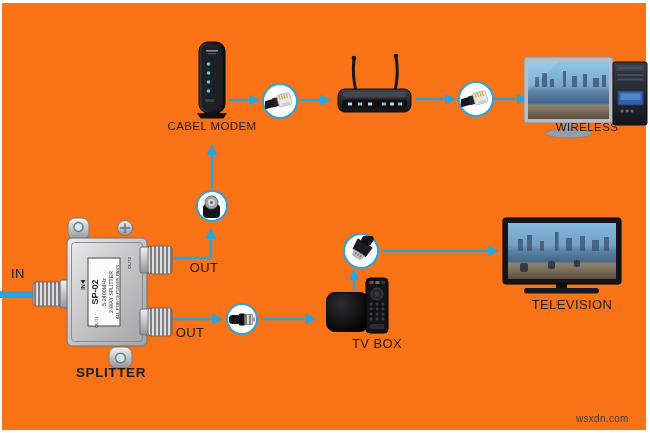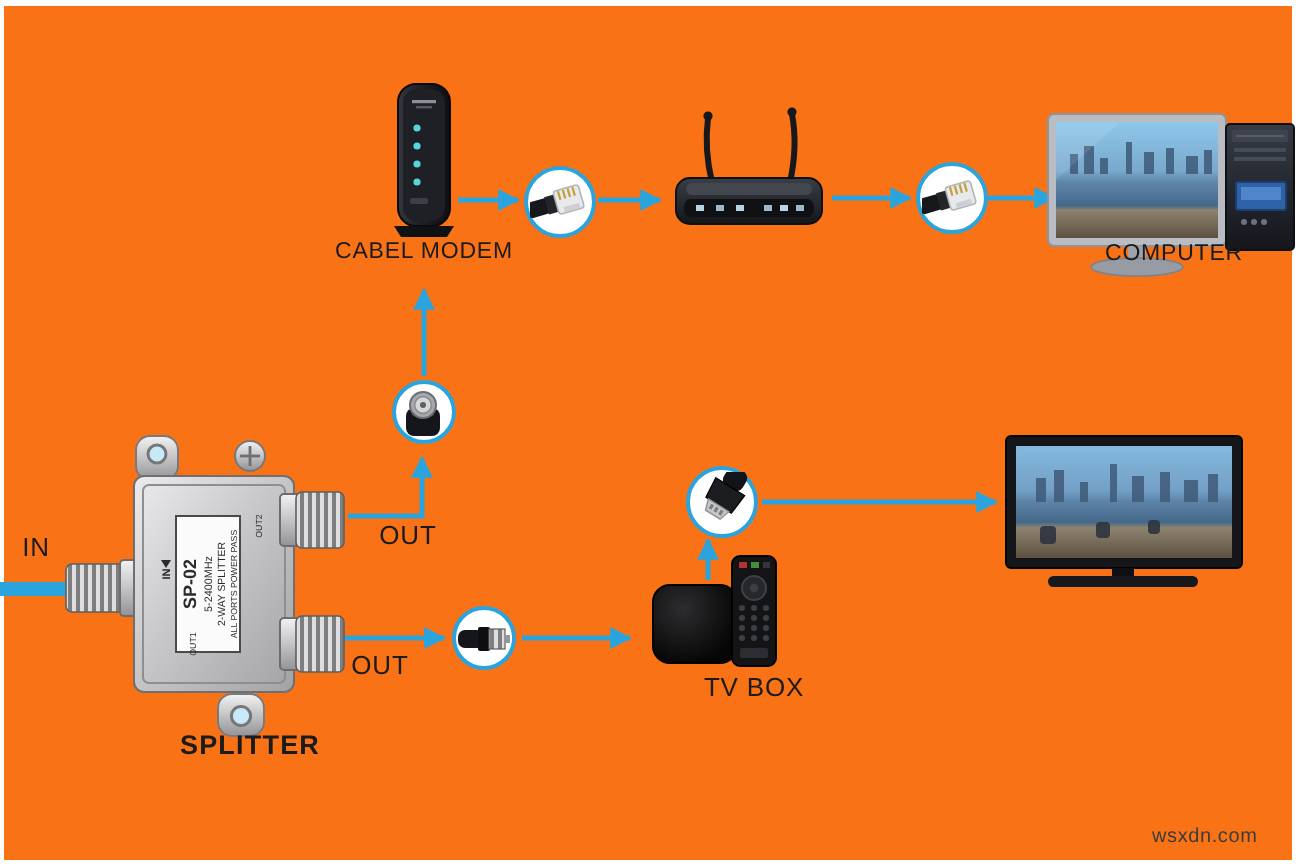--- a/index.html
+++ b/index.html
@@ -172,7 +172,7 @@
         <circle cx="117" cy="61" r="1.5"></circle>
     </g>
   </svg>
-  <div class="lbl" style="left:587px;top:121px">COMPUTER</div>
+  <div class="lbl" style="left:587px;top:121px">WIRELESS</div>
 
   <svg class="abs" style="left:30px;top:215px" width="152" height="160">
     <defs>

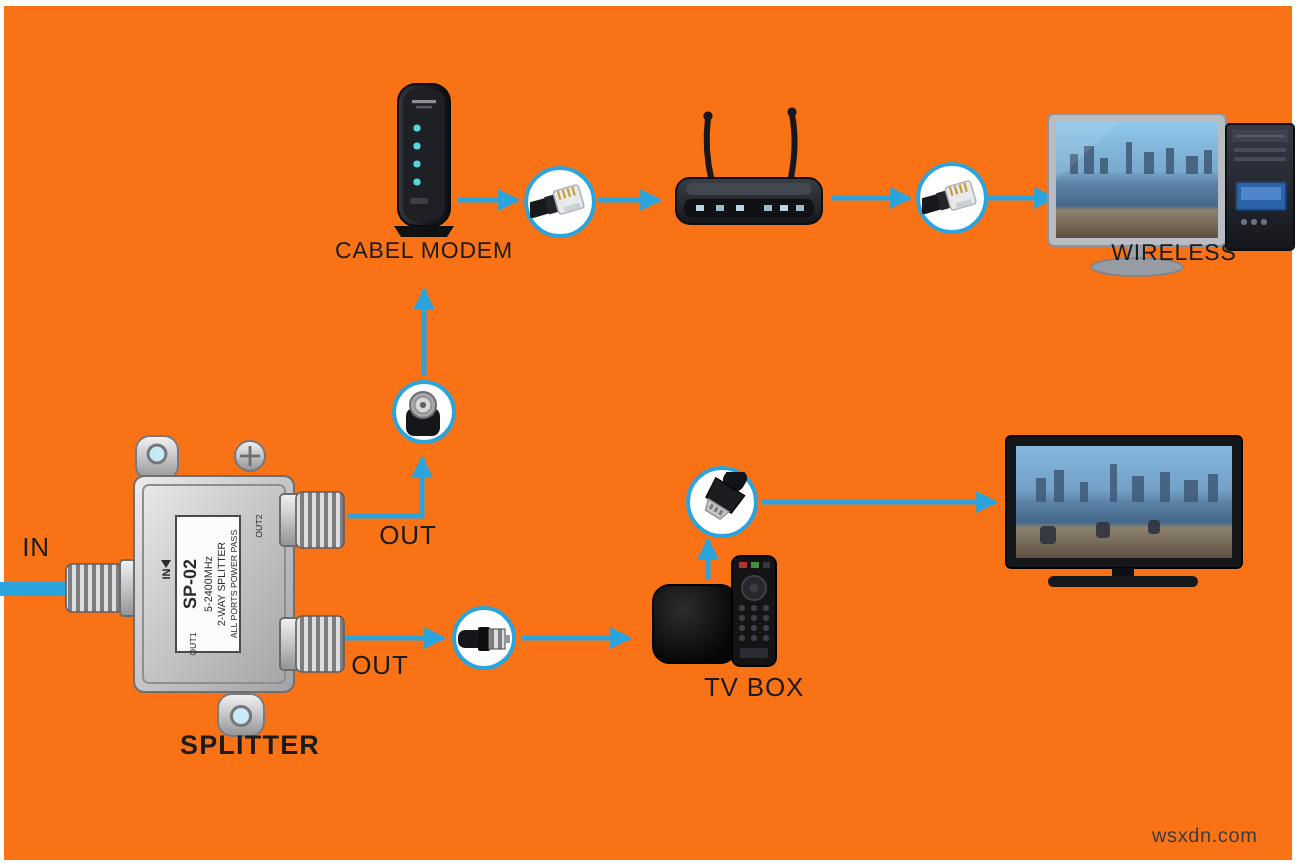--- a/index.html
+++ b/index.html
@@ -320,6 +320,7 @@
     <rect x="56" y="69" width="11" height="4" fill="#0e0f12"></rect>
     <rect x="24" y="73" width="75" height="5.5" rx="2.7" fill="#17181c"></rect>
   </svg>
+  <div class="lbl big" style="left:572px;top:297px">TELEVISION</div>
 
   <div id="watermark" style="left:576px;top:413px">wsxdn.com</div>
 

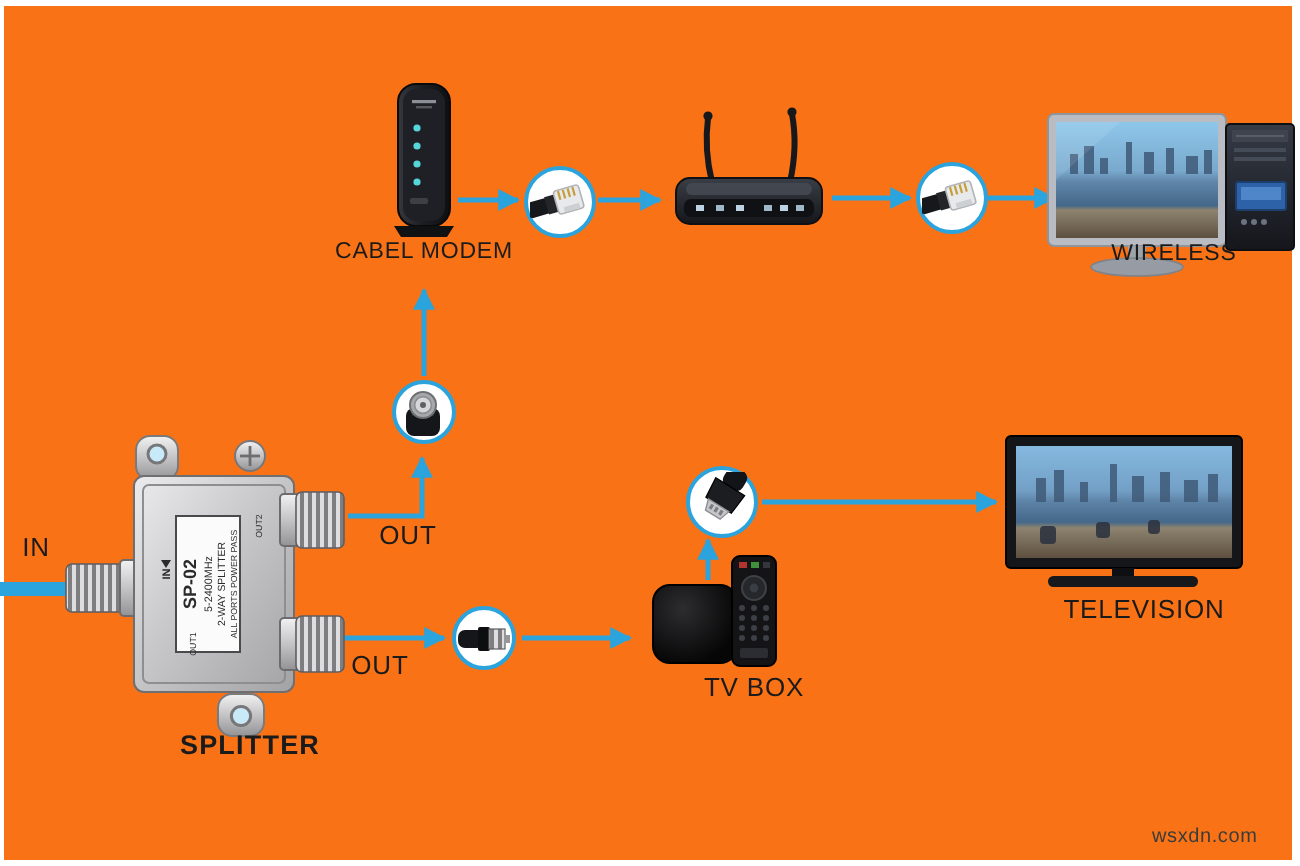--- a/index.html
+++ b/index.html
@@ -223,7 +223,7 @@
     <rect x="110" y="94" width="10" height="26" rx="2" fill="url(#silv)" stroke="#6c6c6f"></rect>
     <rect x="118" y="93" width="24" height="28" rx="3" fill="url(#thr)" stroke="#5e5e61" stroke-width=".8"></rect>
   </svg>
-  <div class="lbl bold" style="left:125px;top:365px">SPLITTER</div>
+  <div class="lbl bold" style="left:111px;top:365px">SPLITTER</div>
   <div class="lbl big" style="left:18px;top:266px">IN</div>
   <div class="lbl big" style="left:204px;top:260px">OUT</div>
   <div class="lbl big" style="left:190px;top:325px">OUT</div>

